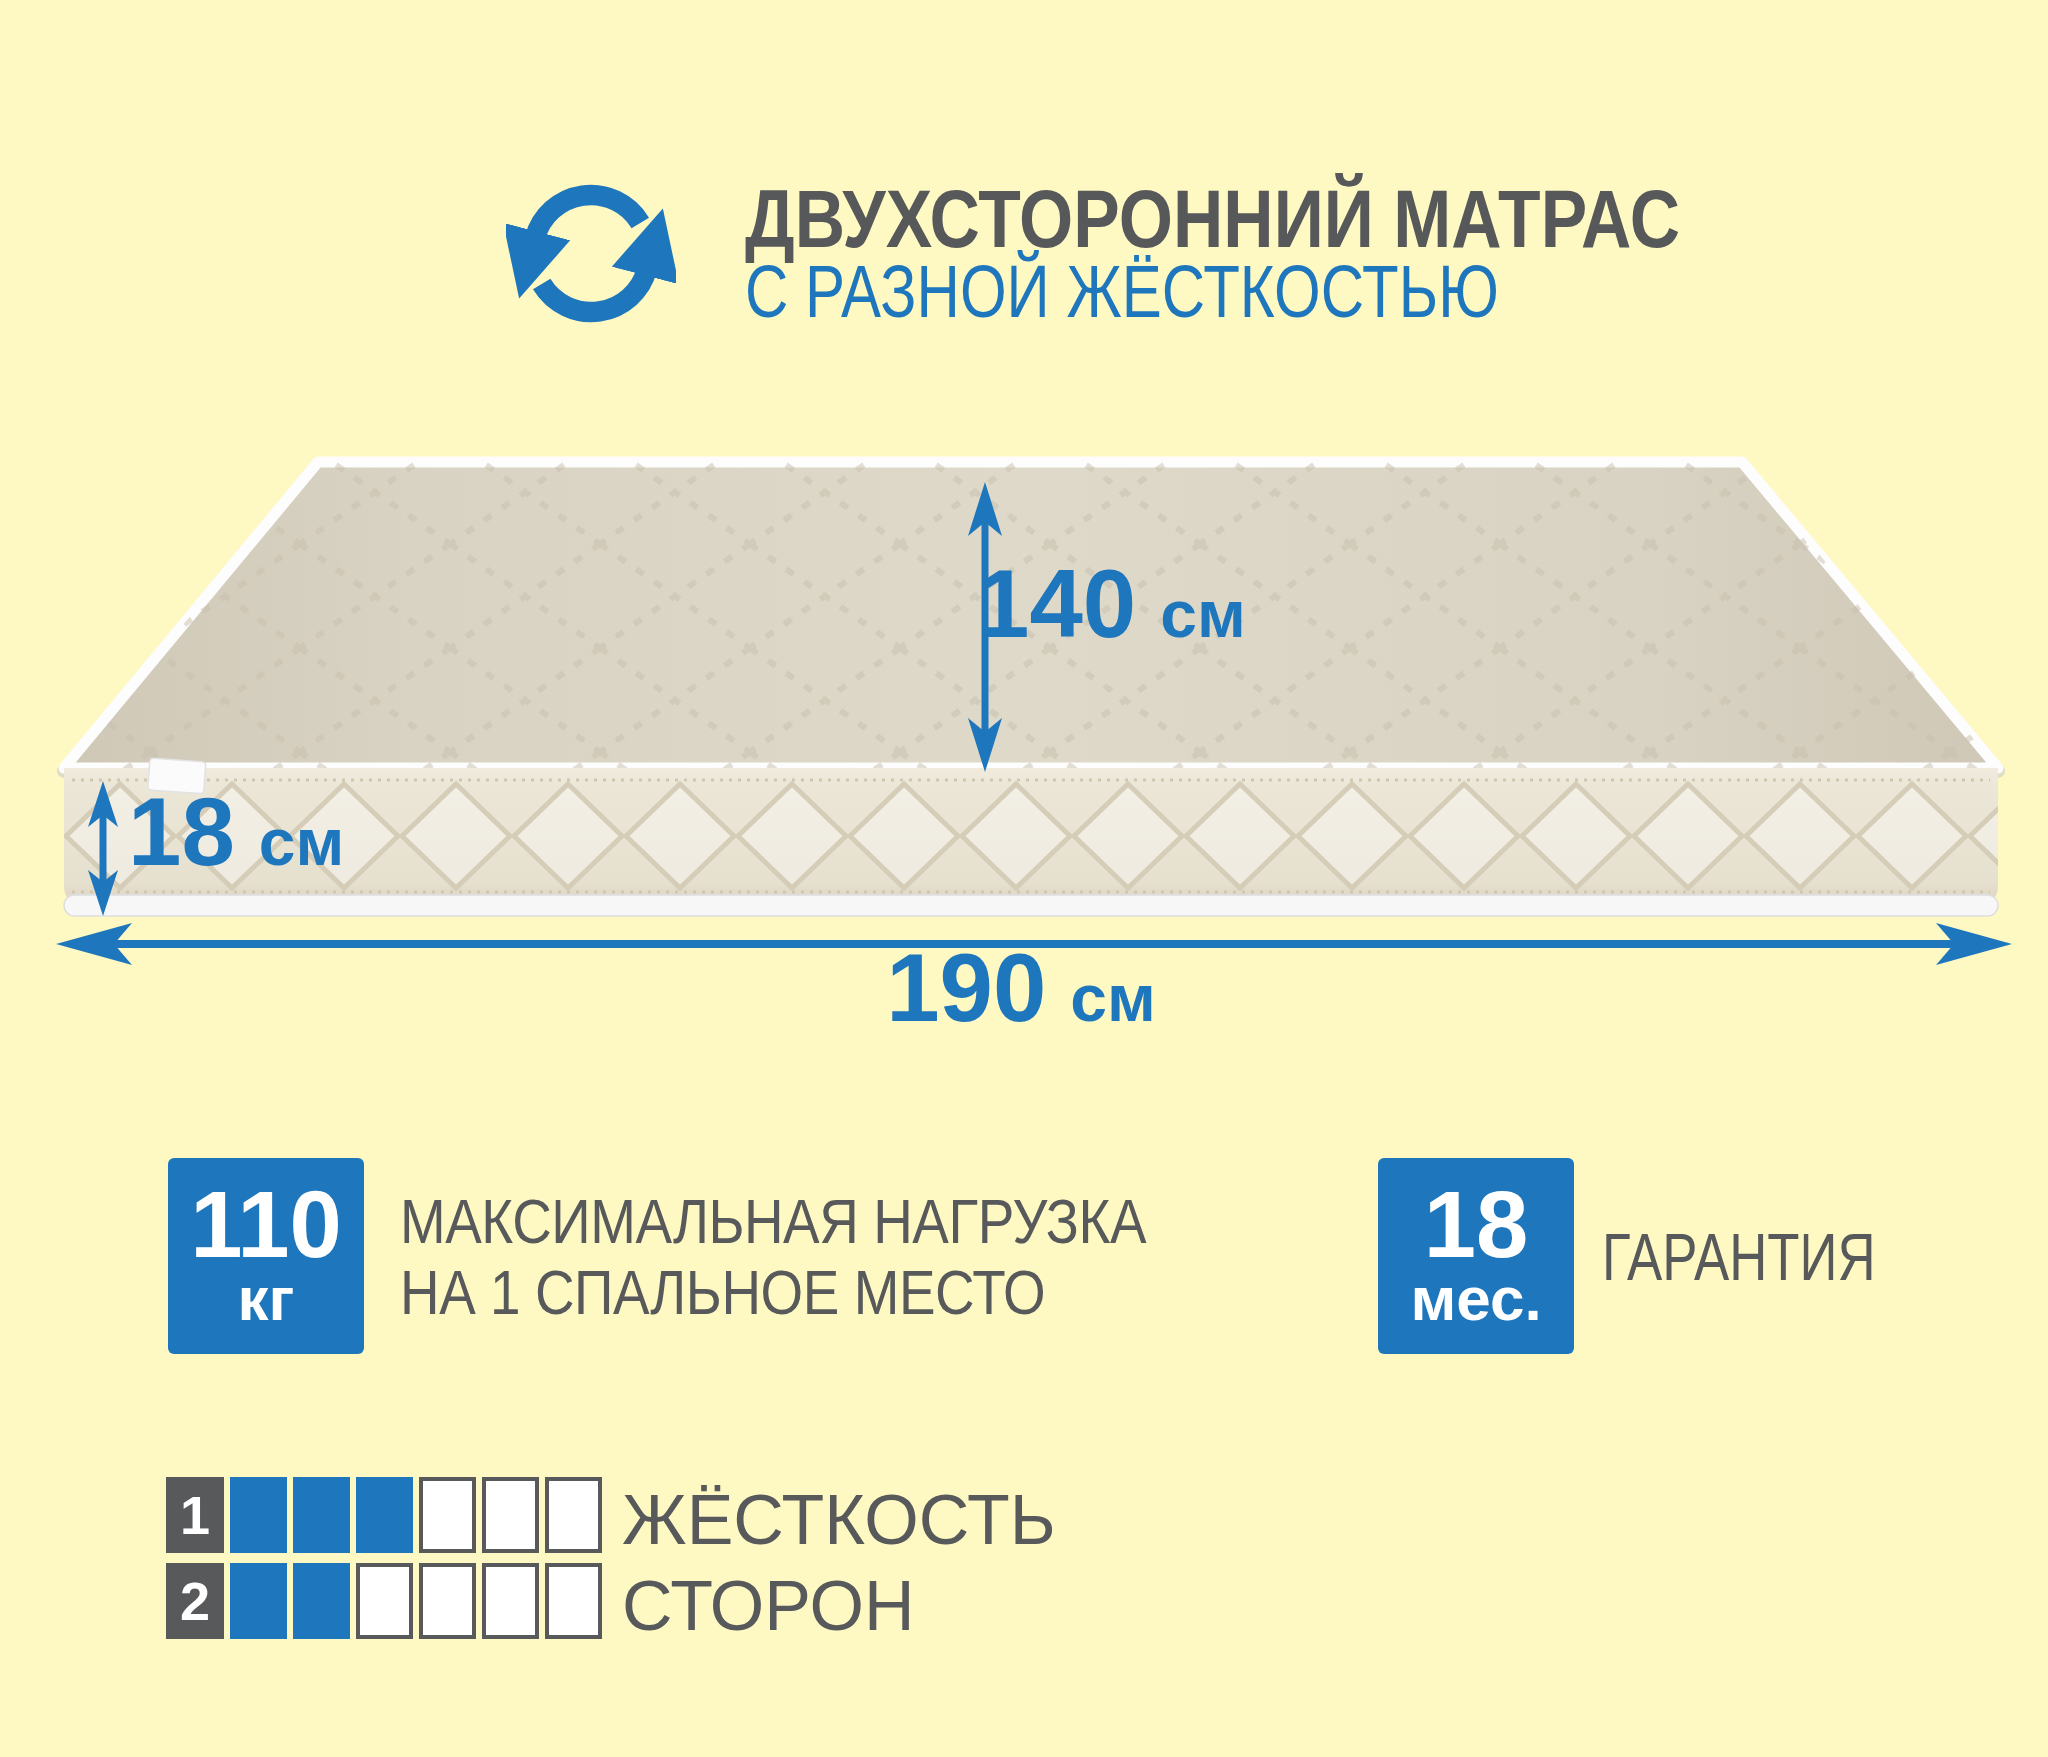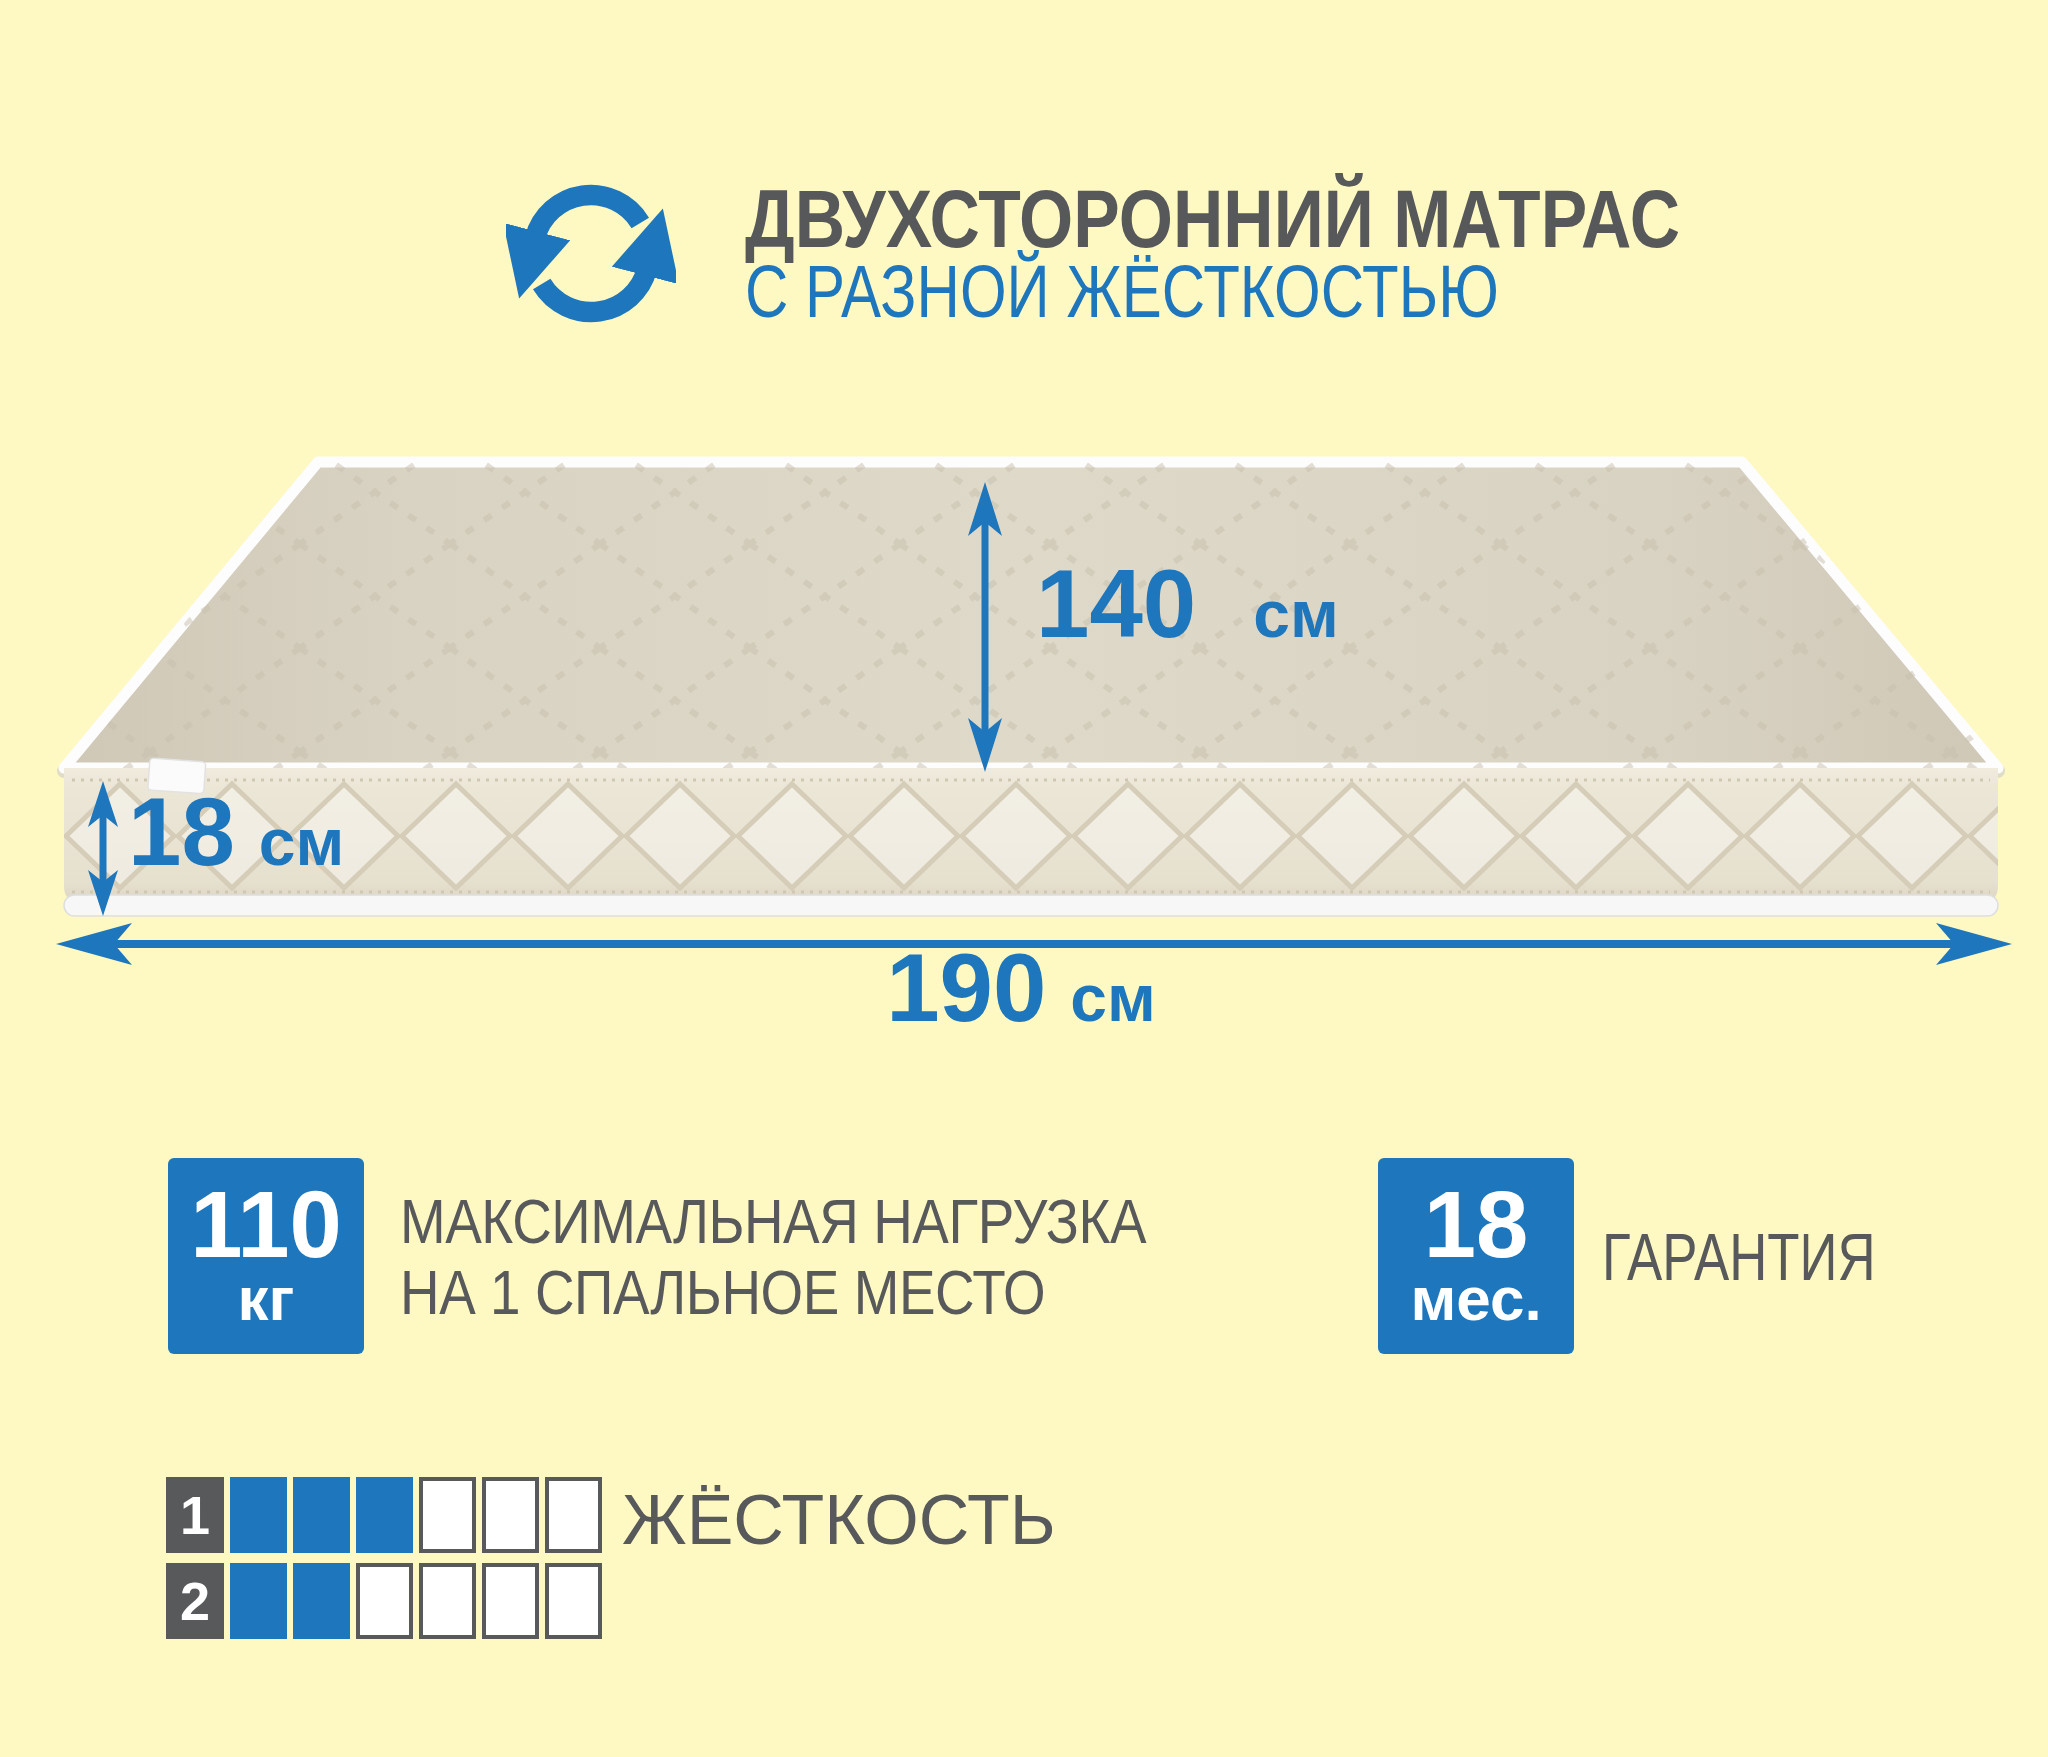--- a/index.html
+++ b/index.html
@@ -41,7 +41,7 @@
   }
   .dim-label .val{font-size:96px;}
   .dim-label .unit{font-size:66px;margin-left:24px;}
-  .dim-width{left:1036px;top:556px;gap:33px;}
+  .dim-width{left:976px;top:556px;}
   .dim-height{left:128px;top:784px;}
   .dim-length{left:521px;top:940px;width:1000px;justify-content:center;}
 

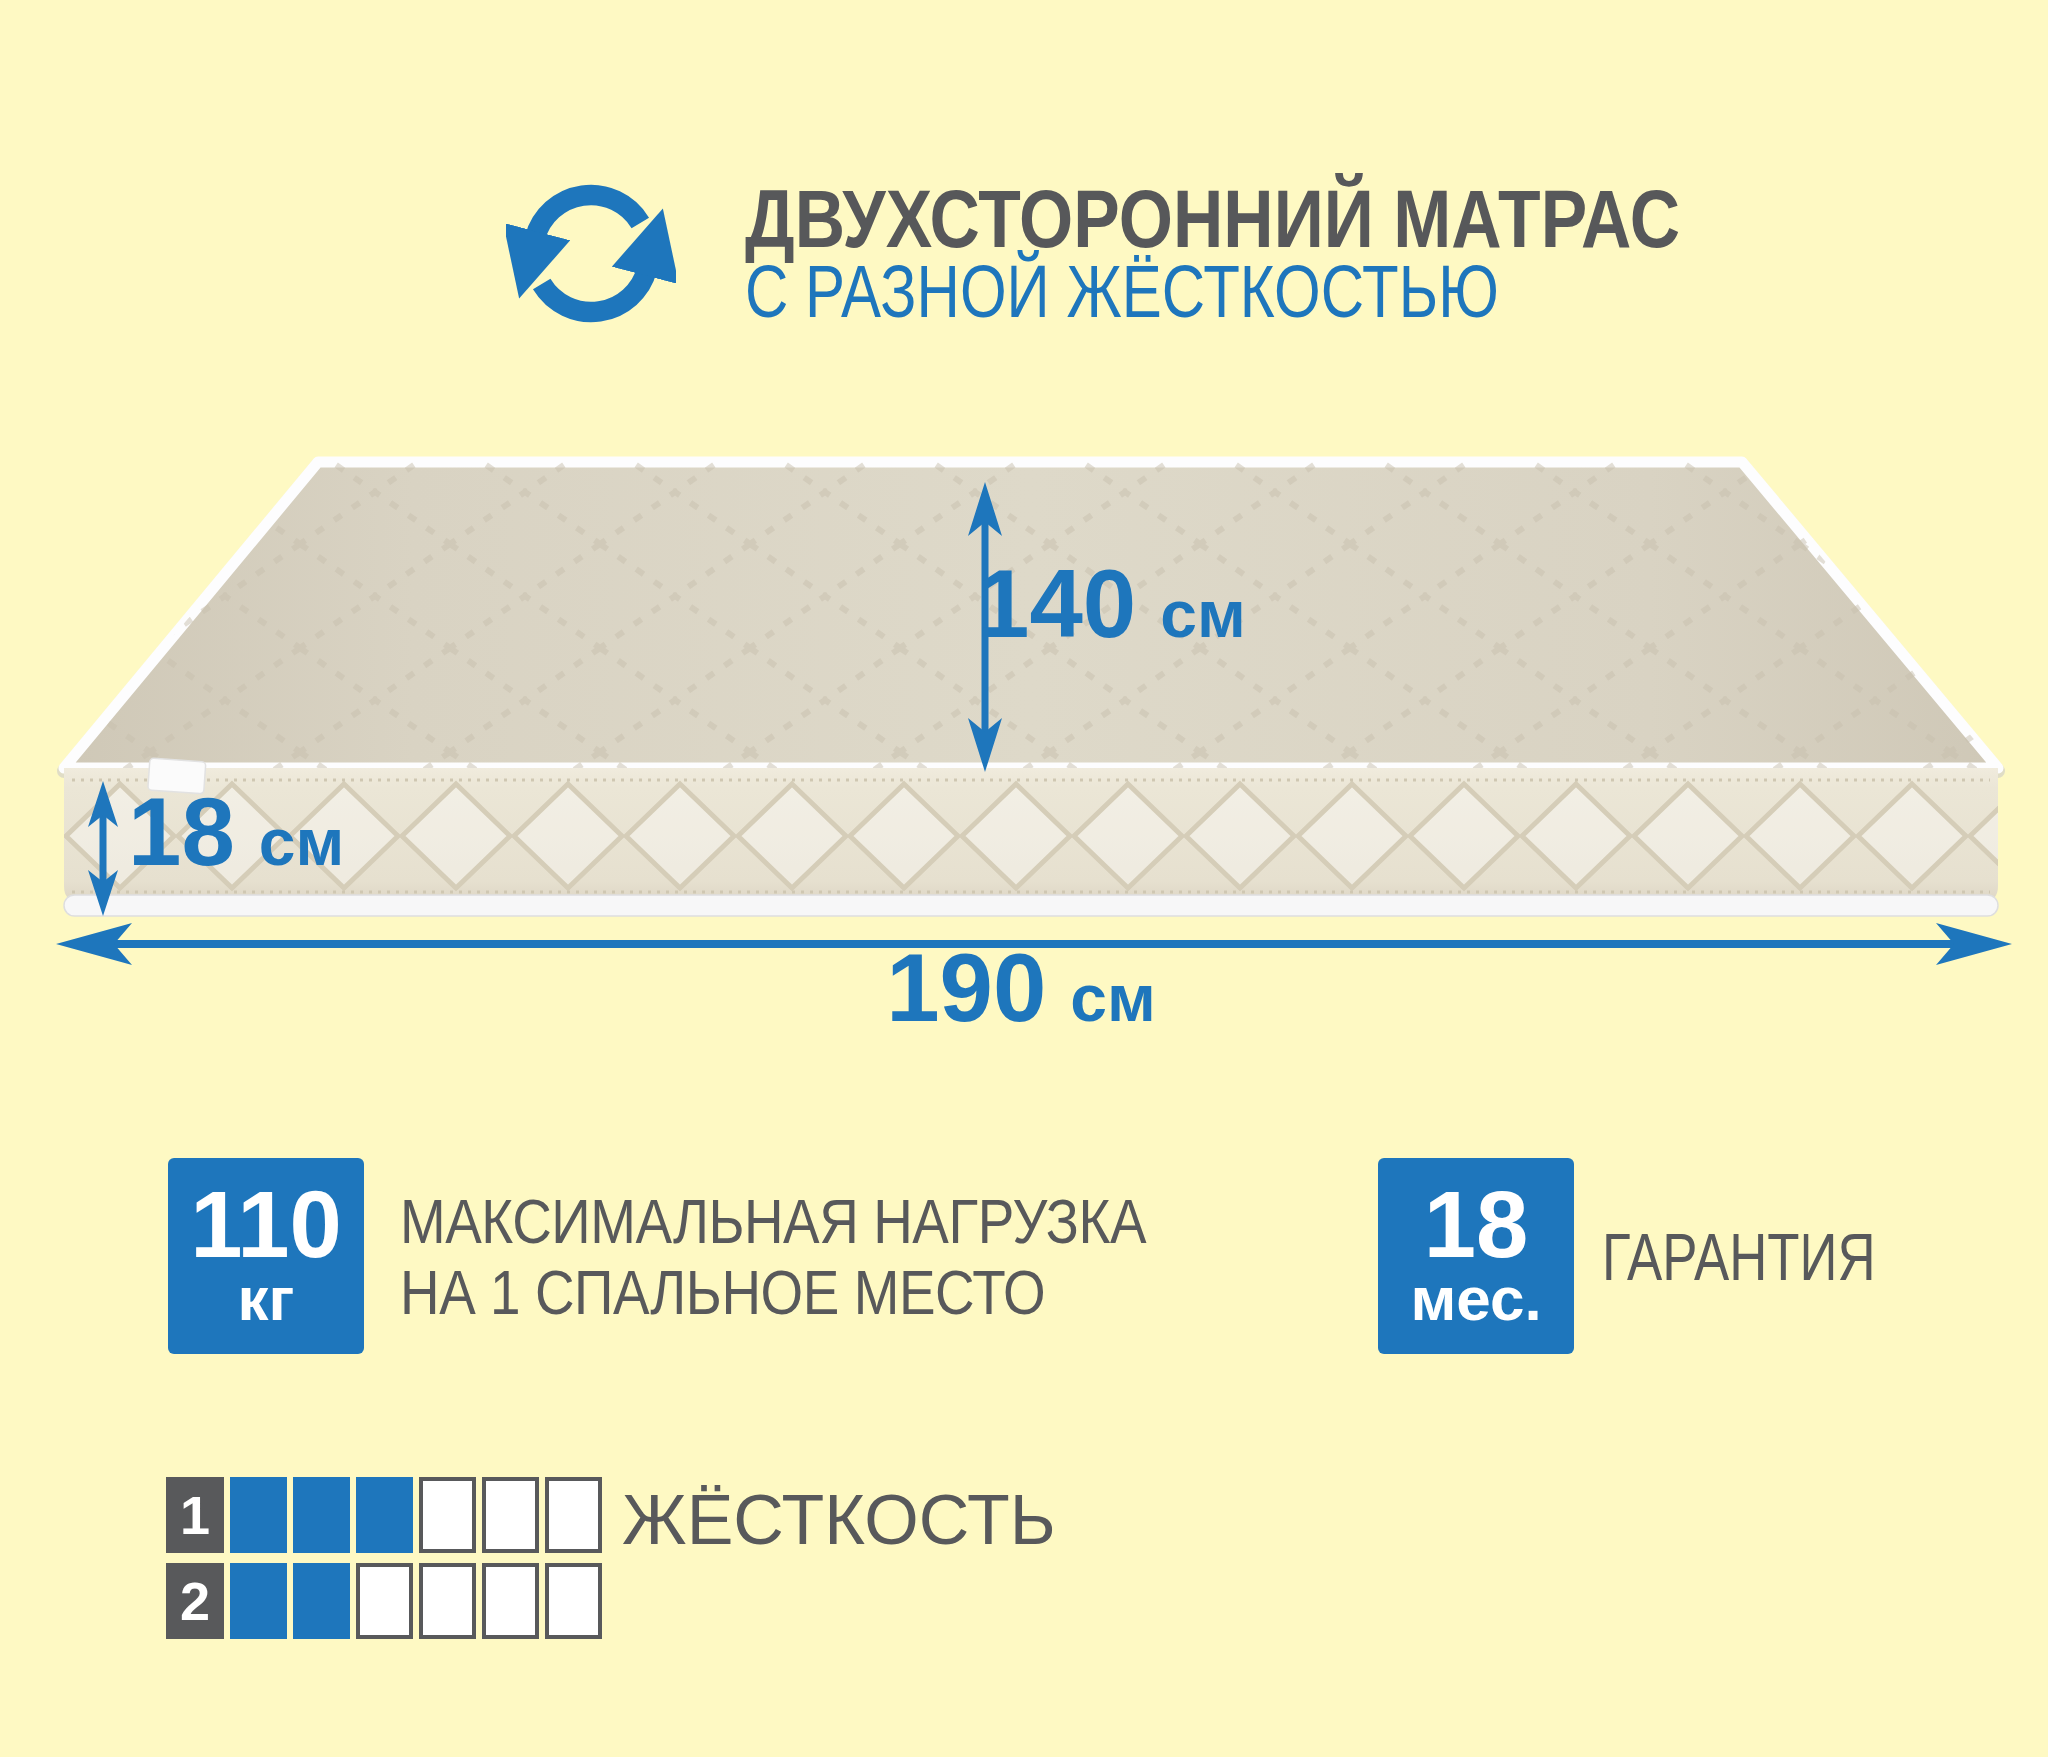--- a/index.html
+++ b/index.html
@@ -203,6 +203,7 @@
     </div>
   <div class="firmness-text">
     <div>ЖЁСТКОСТЬ</div>
+    <div>СТОРОН</div>
   </div>
 
 </div>

